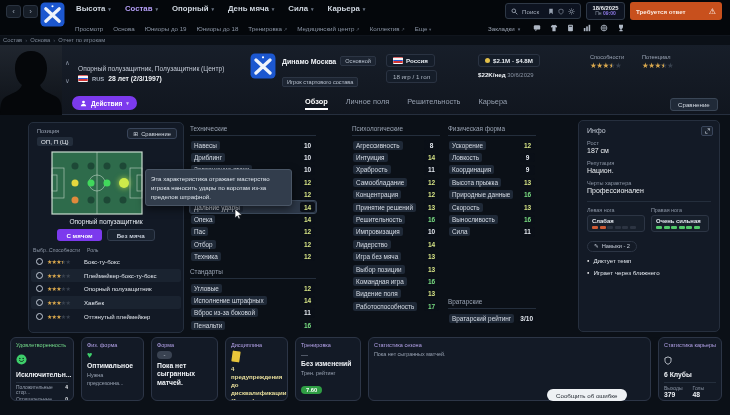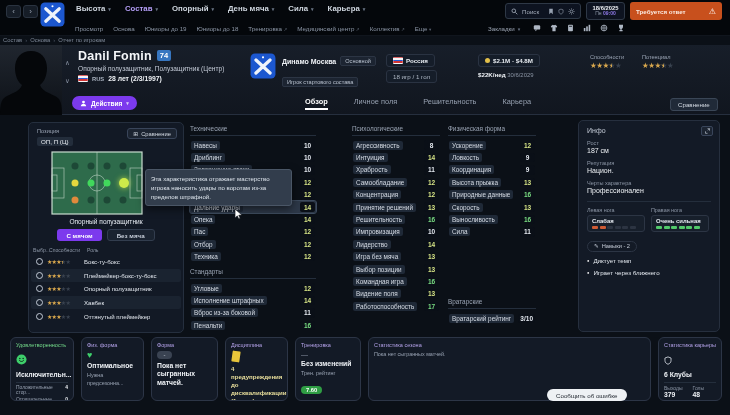--- a/index.html
+++ b/index.html
@@ -335,9 +335,6 @@
     </div>
     <div class="pnav" style="top:13px">∧</div>
     <div class="pnav" style="top:31px">∨</div>
-    <div class="pname">
-      <span>Danil Fomin</span><span class="pnum">74</span>
-    </div>
     <div class="posline">Опорный полузащитник, Полузащитник (Центр)</div>
     <div class="natline">
       <span class="flag"></span>

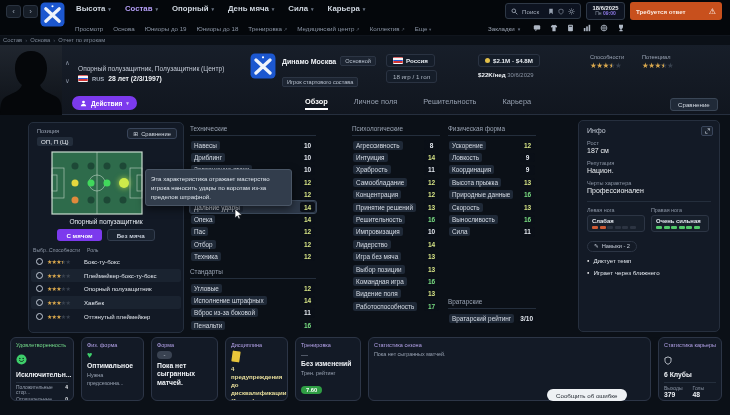--- a/index.html
+++ b/index.html
@@ -78,7 +78,7 @@
   .st.e{color:#39424f;}
   .st.h{color:#39424f;}
   .st.h .o{position:absolute;left:0;top:0;width:55%;overflow:hidden;color:#d9a84e;}
-  .tabs{position:absolute;left:305px;top:52px;display:flex;gap:26px;}
+  .tabs{position:absolute;left:305px;top:52px;display:flex;gap:18px;}
   .tab{font-size:7.4px;color:#96a0b0;padding-bottom:2px;}
   .tab.active{color:#fff;font-weight:bold;border-bottom:2px solid #fff;}
   .cmpbtn{position:absolute;left:670px;top:53px;height:13px;padding:0 7px;border:1px solid #3a4656;border-radius:3px;

